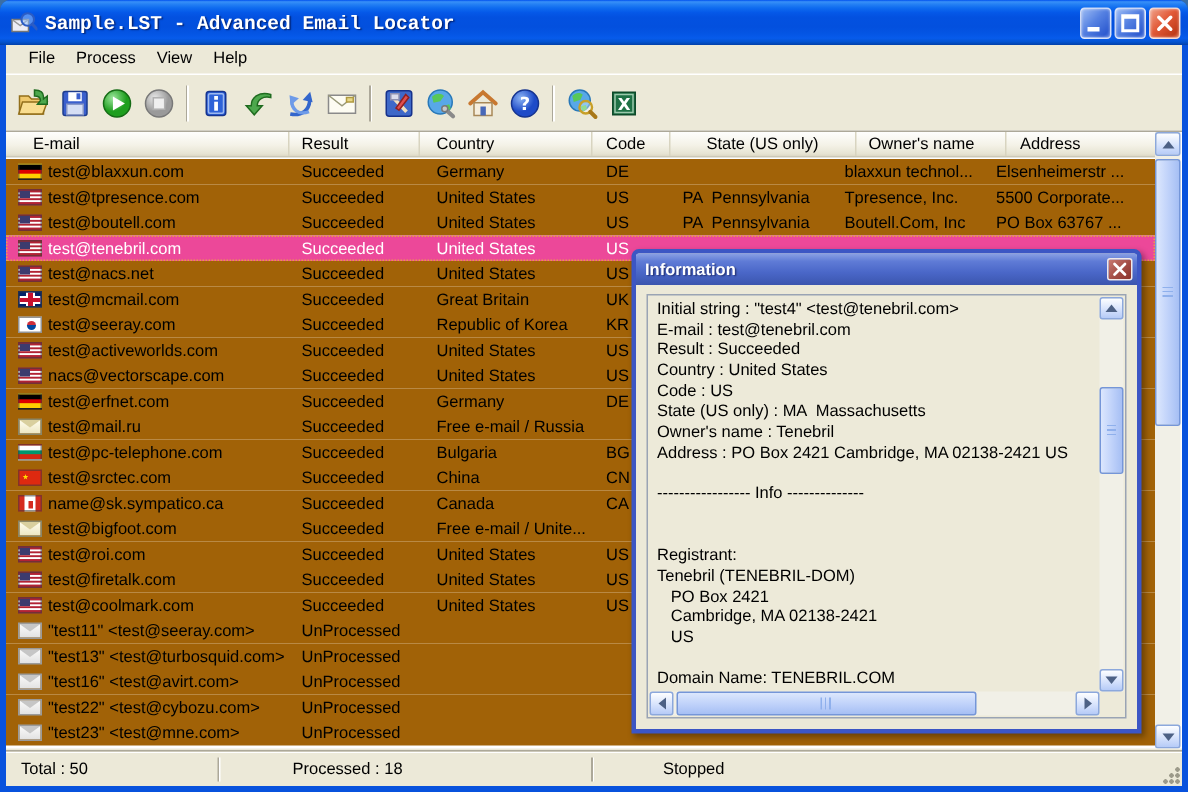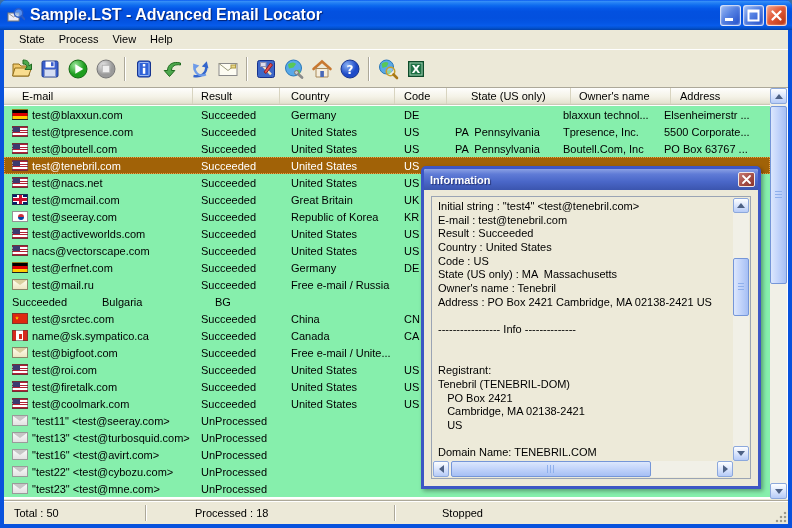--- a/index.html
+++ b/index.html
@@ -14,8 +14,8 @@
       #0351E0 38%,#0350DE 60%,#0455E4 75%,#075BEB 85%,#0353D1 93%,#0240A8 100%);
     display:flex; align-items:center; }
   .app-icon { width:18px; height:18px; margin:0 5px 0 7px; flex:none; }
-  .title-text { color:#fff; font-weight:bold; font-size:16px; text-shadow:1px 1px 1px rgba(0,0,40,.6); flex:1;
-    white-space:nowrap; overflow:hidden; }
+  .title-text { color:#fff; font-weight:bold; font-size:13px; text-shadow:1px 1px 1px rgba(0,0,40,.6); flex:1;
+    white-space:nowrap; overflow:hidden;font-family:Liberation Mono, monospace; }
   .cap-btn { width:21px; height:21px; border-radius:3px; margin-left:2px; flex:none;
     border:1px solid rgba(255,255,255,.75); display:flex; align-items:center; justify-content:center;
     background:linear-gradient(135deg,#9CBBF4 0%,#5581E2 45%,#2E5BD0 85%,#4A73DC 100%);

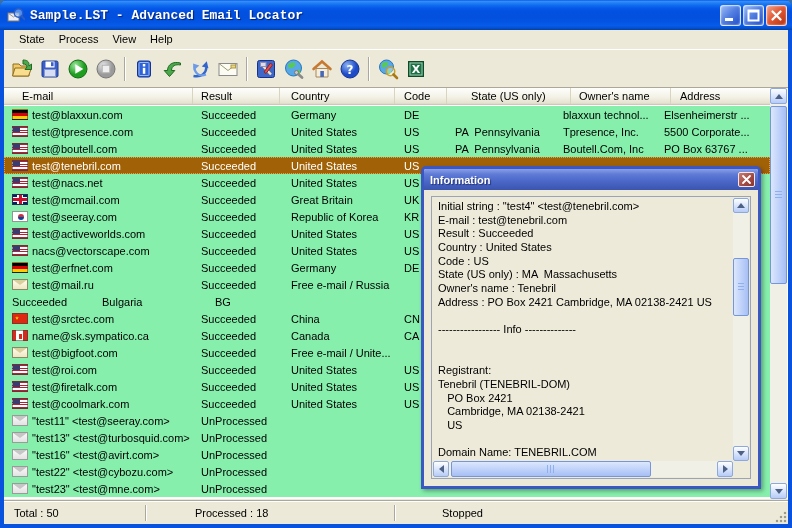--- a/index.html
+++ b/index.html
@@ -180,7 +180,7 @@
   <div class="client">
 
     <div class="menubar">
-      <span class="menu-item">State</span>
+      <span class="menu-item">File</span>
       <span class="menu-item">Process</span>
       <span class="menu-item">View</span>
       <span class="menu-item">Help</span>

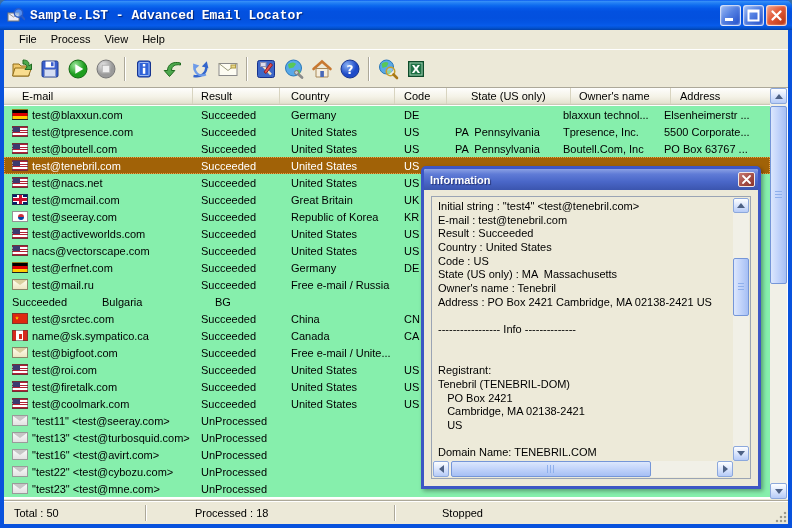--- a/index.html
+++ b/index.html
@@ -44,7 +44,7 @@
     border-bottom:1px solid #CCC9B8; font-size:11px; color:#000; }
   .hcell { border-right:1px solid #D8D4C0; display:flex; align-items:center; white-space:pre; overflow:hidden; flex:none; }
   .rows { position:absolute; left:0; top:18px; width:766px; }
-  .row { height:17px; display:flex; font-size:11px; color:#000; background:#86efac; }
+  .row { height:17px; display:flex; font-size:11px; color:#000; background:#a16207; }
   .row.sel { background:#a16207; color:#fff; outline:1px dotted #E8A048; outline-offset:-1px; }
   .c { display:flex; align-items:center; white-space:pre; overflow:hidden; flex:none; }
   .c-email   { width:189px; padding-left:8px; }

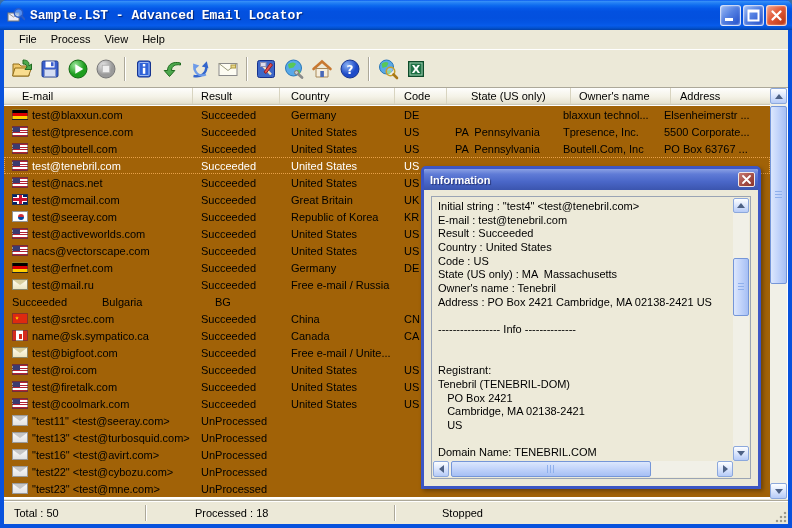--- a/index.html
+++ b/index.html
@@ -45,7 +45,7 @@
   .hcell { border-right:1px solid #D8D4C0; display:flex; align-items:center; white-space:pre; overflow:hidden; flex:none; }
   .rows { position:absolute; left:0; top:18px; width:766px; }
   .row { height:17px; display:flex; font-size:11px; color:#000; background:#a16207; }
-  .row.sel { background:#a16207; color:#fff; outline:1px dotted #E8A048; outline-offset:-1px; }
+  .row.sel { background:#ec4899; color:#fff; outline:1px dotted #E8A048; outline-offset:-1px; }
   .c { display:flex; align-items:center; white-space:pre; overflow:hidden; flex:none; }
   .c-email   { width:189px; padding-left:8px; }
   .c-result  { width:87px;  padding-left:8px; }

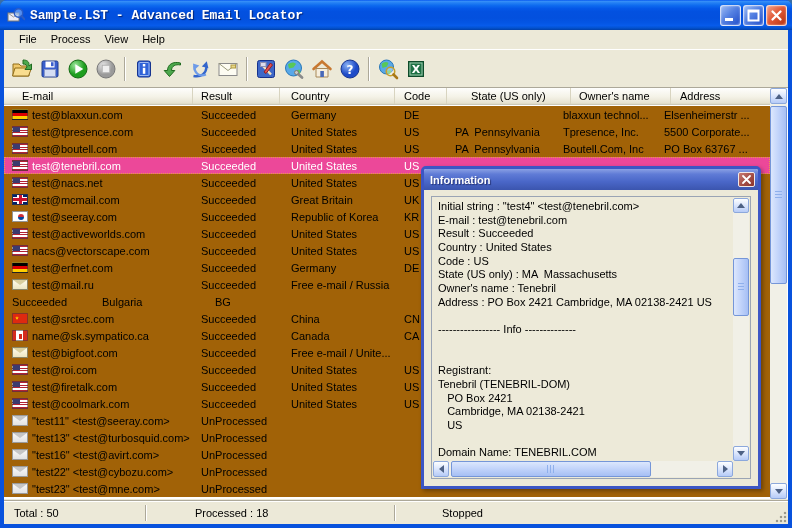--- a/index.html
+++ b/index.html
@@ -422,6 +422,7 @@
             <div class="c c-address"></div>
           </div>
           <div class="row">
+            <div class="c c-email"><span class="flag flag-bg"></span><span>test@pc-telephone.com</span></div>
             <div class="c c-result">Succeeded</div>
             <div class="c c-country">Bulgaria</div>
             <div class="c c-code">BG</div>

